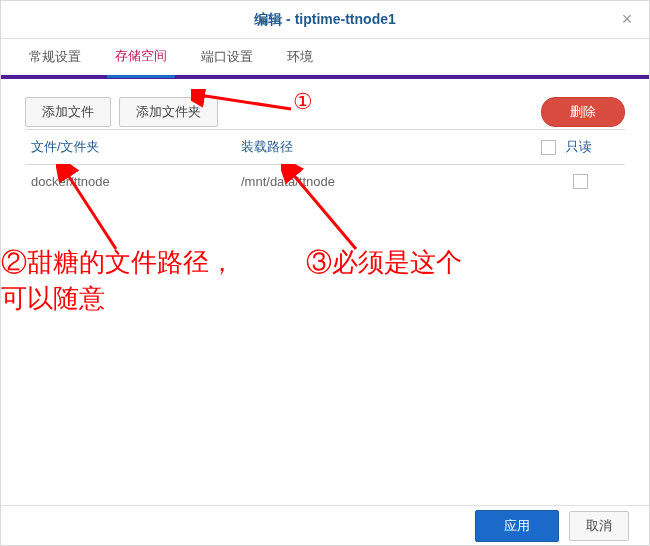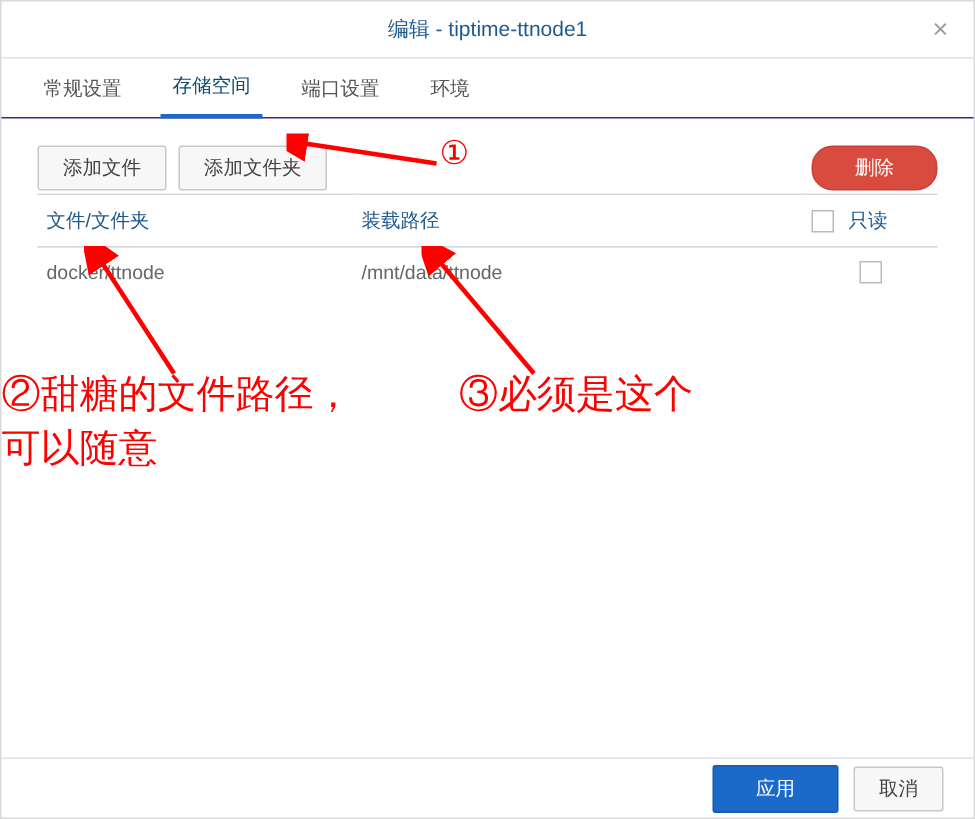--- a/index.html
+++ b/index.html
@@ -6,7 +6,7 @@
 body { font-family: "Microsoft YaHei", Arial, sans-serif; font-size: 13px; color: #333; background: #fff; width: 650px; height: 546px; position: relative; overflow: hidden; }
 .dialog { width: 100%; height: 100%; display: flex; flex-direction: column; border: 1px solid #d9d9d9; }
 .titlebar { height: 38px; display: flex; align-items: center; justify-content: center; position: relative; border-bottom: 1px solid #e0e0e0; }
-.titlebar-title { color: #1e5a8e; font-weight: normal; font-size: 14px; }
+.titlebar-title { color: #1e5a8e; font-weight: bold; font-size: 14px; }
 .titlebar-close { position: absolute; right: 12px; top: 8px; width: 20px; height: 20px; color: #999; font-size: 18px; line-height: 20px; text-align: center; cursor: pointer; }
 .tabs { height: 40px; display: flex; align-items: center; padding: 0 20px; border-bottom: 1px solid #4c1d95; gap: 18px; }
 .tab { padding: 10px 8px; color: #555; cursor: pointer; font-size: 13px; }

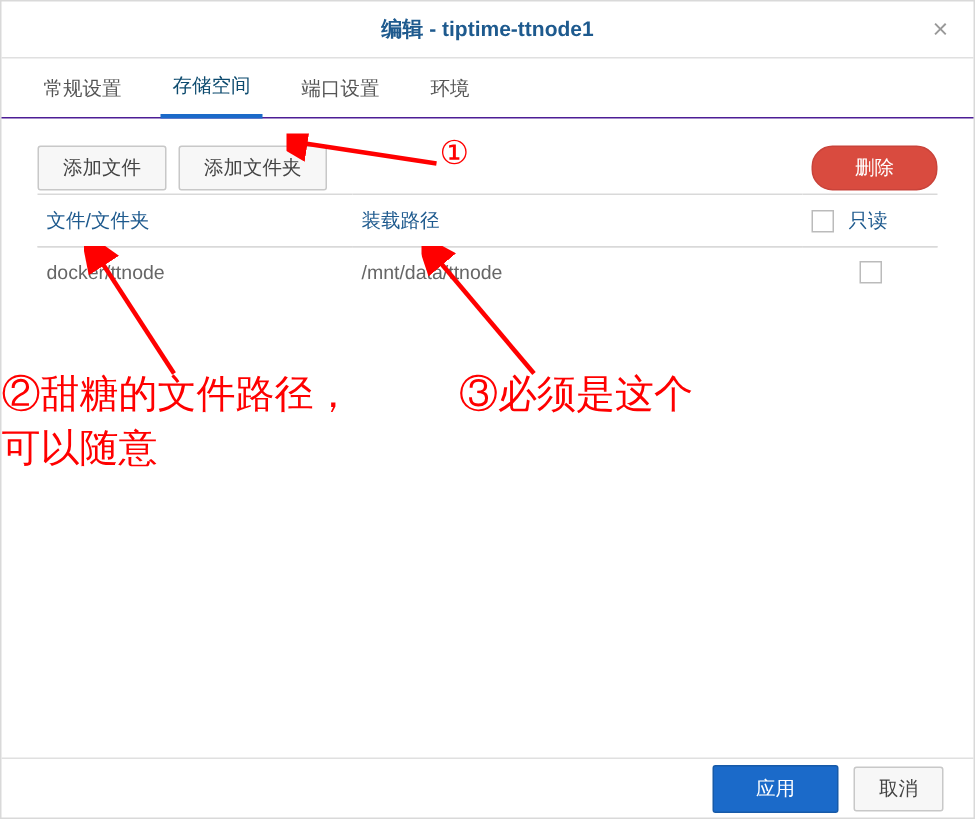--- a/index.html
+++ b/index.html
@@ -8,7 +8,7 @@
 .titlebar { height: 38px; display: flex; align-items: center; justify-content: center; position: relative; border-bottom: 1px solid #e0e0e0; }
 .titlebar-title { color: #1e5a8e; font-weight: bold; font-size: 14px; }
 .titlebar-close { position: absolute; right: 12px; top: 8px; width: 20px; height: 20px; color: #999; font-size: 18px; line-height: 20px; text-align: center; cursor: pointer; }
-.tabs { height: 40px; display: flex; align-items: center; padding: 0 20px; border-bottom: 1px solid #4c1d95; gap: 18px; }
+.tabs { height: 40px; display: flex; align-items: center; padding: 0 20px; border-bottom: 4px solid #4c1d95; gap: 18px; }
 .tab { padding: 10px 8px; color: #555; cursor: pointer; font-size: 13px; }
 .tab.active { color: #0c4a6e; border-bottom: 3px solid #1b6ac9; font-weight: 500; }
 .content { flex: 1; padding: 18px 24px; position: relative; }

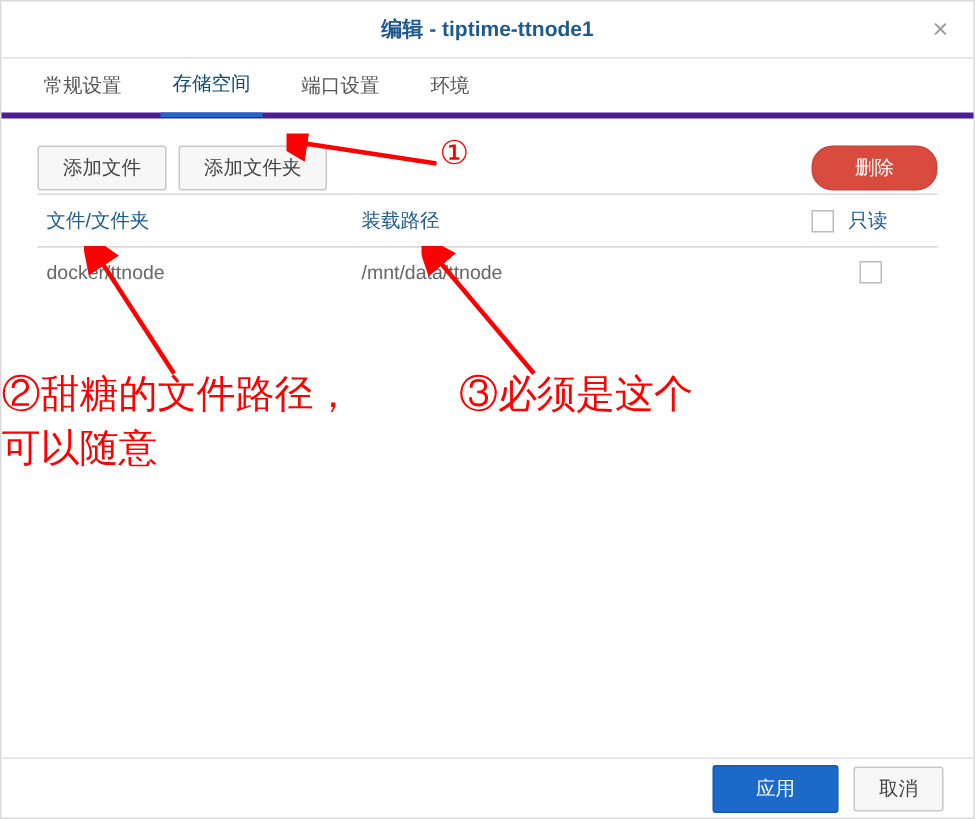--- a/index.html
+++ b/index.html
@@ -10,7 +10,7 @@
 .titlebar-close { position: absolute; right: 12px; top: 8px; width: 20px; height: 20px; color: #999; font-size: 18px; line-height: 20px; text-align: center; cursor: pointer; }
 .tabs { height: 40px; display: flex; align-items: center; padding: 0 20px; border-bottom: 4px solid #4c1d95; gap: 18px; }
 .tab { padding: 10px 8px; color: #555; cursor: pointer; font-size: 13px; }
-.tab.active { color: #0c4a6e; border-bottom: 3px solid #1b6ac9; font-weight: 500; }
+.tab.active { color: #be185d; border-bottom: 3px solid #1b6ac9; font-weight: 500; }
 .content { flex: 1; padding: 18px 24px; position: relative; }
 .toolbar { display: flex; align-items: center; gap: 8px; margin-bottom: 2px; }
 .btn { padding: 5px 16px; border: 1px solid #c8c8c8; background: #f7f7f7; color: #444; cursor: pointer; font-size: 13px; border-radius: 2px; }

